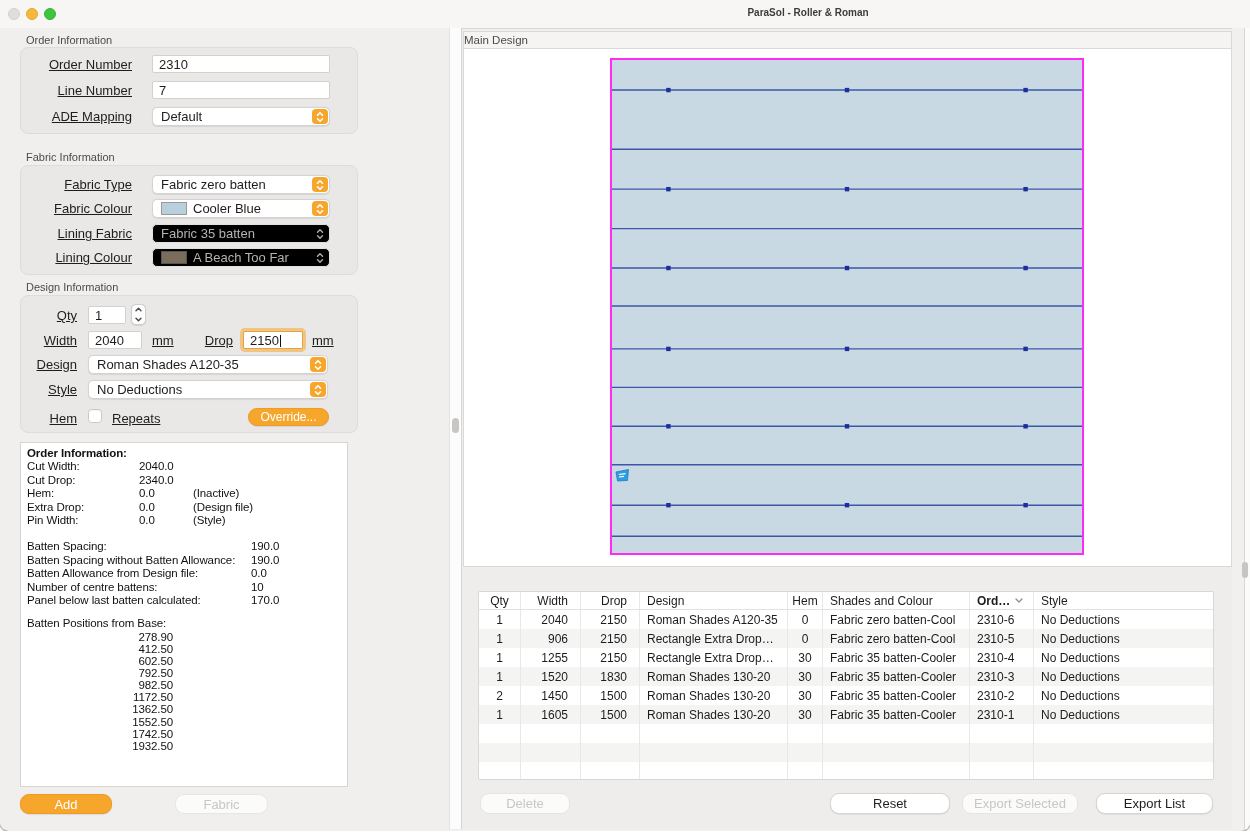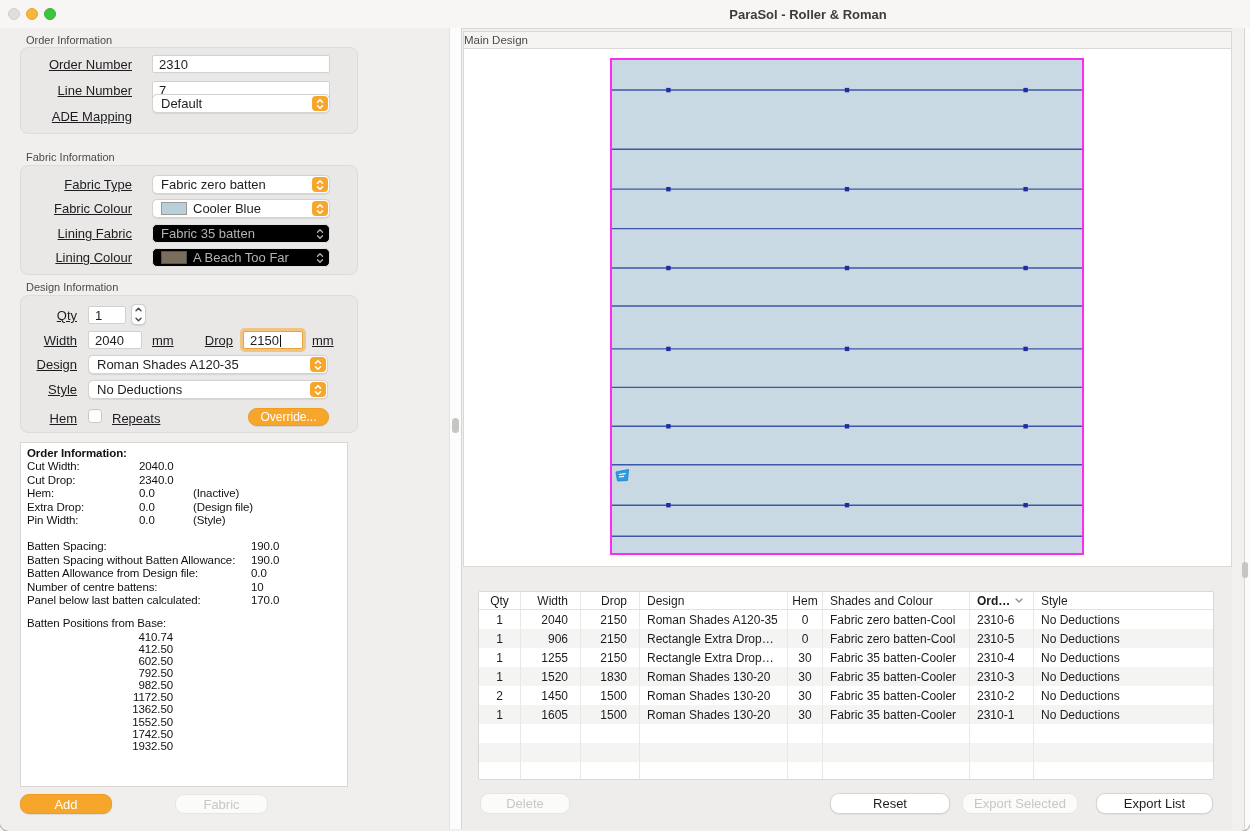--- a/index.html
+++ b/index.html
@@ -13,7 +13,7 @@
   .tl.red{left:8px;background:#dfdedd;border:1px solid #d2d1d0;box-sizing:border-box;}
   .tl.yellow{left:26px;background:#f6b73c;border:1px solid #e9a62f;box-sizing:border-box;}
   .tl.green{left:44px;background:#3ec53e;border:1px solid #34b234;box-sizing:border-box;}
-  .win-title{position:absolute;top:7px;left:808px;transform:translateX(-50%);font-size:13px;
+  .win-title{position:absolute;top:7px;left:808px;transform:translateX(-50%);font-size:10px;
              font-weight:700;color:#3c3c3c;white-space:nowrap;}
   
   .left-bg{position:absolute;left:0;top:28px;width:449px;height:801px;background:#f0efee;}

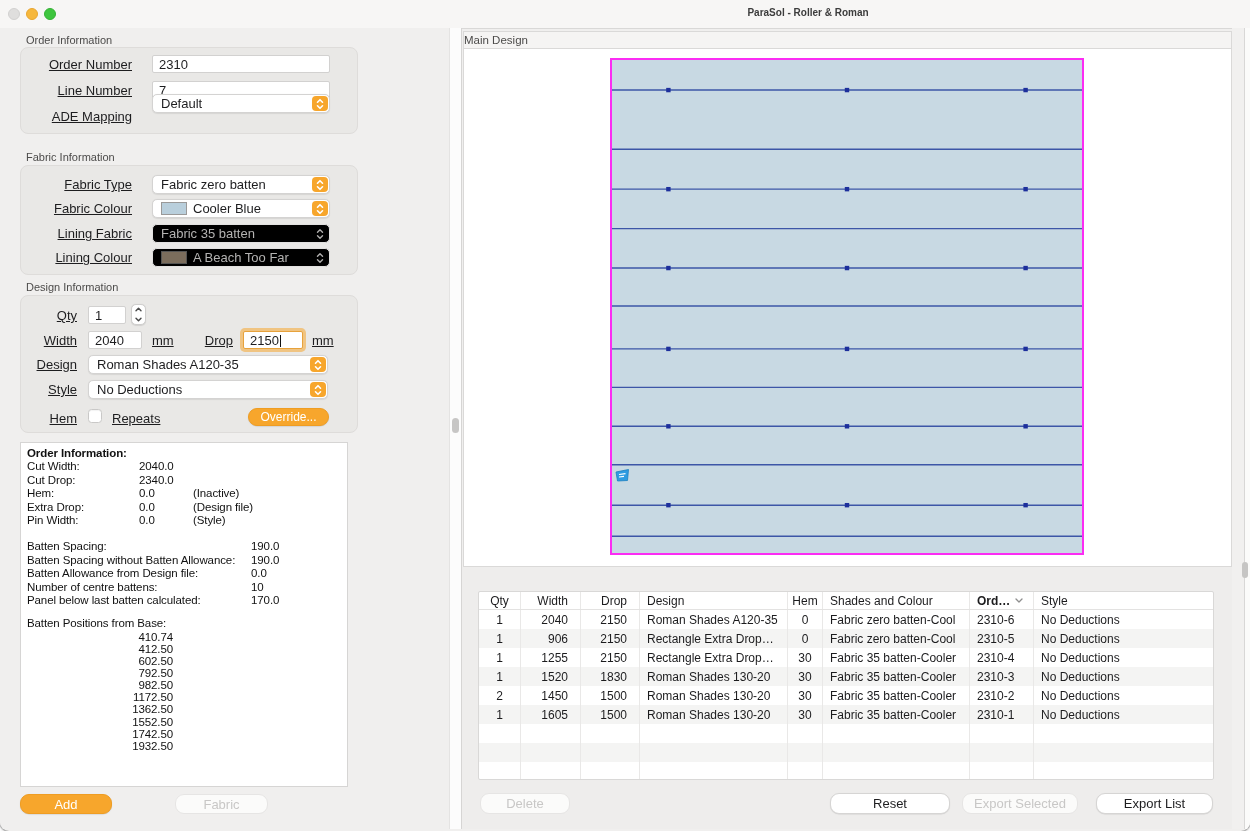--- a/index.html
+++ b/index.html
@@ -122,7 +122,7 @@
   <div class="flabel" style="left:20px;top:83px;width:112px">Line Number</div>
   <div class="tfield" style="left:152px;top:81px;width:178px;height:18px"><span>7</span></div>
   <div class="flabel" style="left:20px;top:109px;width:112px">ADE Mapping</div>
-  <div class="popup" style="left:152px;top:94px;width:178px">
+  <div class="popup" style="left:152px;top:107px;width:178px">
     <span class="ptext">Default</span>
     <span class="pcap">
       <svg class="chev" width="8" height="12" viewBox="0 0 8 12">

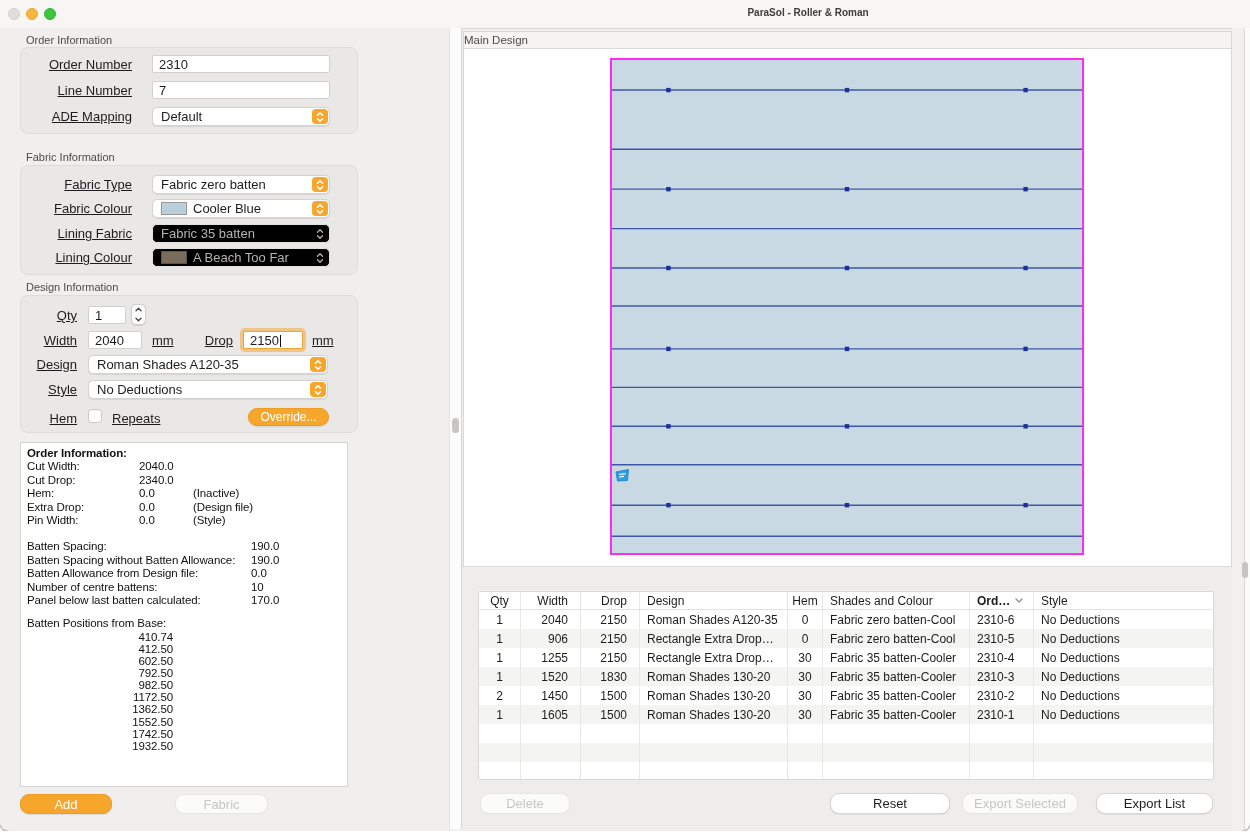--- a/index.html
+++ b/index.html
@@ -249,7 +249,7 @@
     <div class="spacer10"></div>
     <div class="oline">Batten Positions from Base:</div>
     <div id="pos-list">
-        <div class="pos">410.74</div>
+        <div class="pos">278.90</div>
         <div class="pos">412.50</div>
         <div class="pos">602.50</div>
         <div class="pos">792.50</div>

